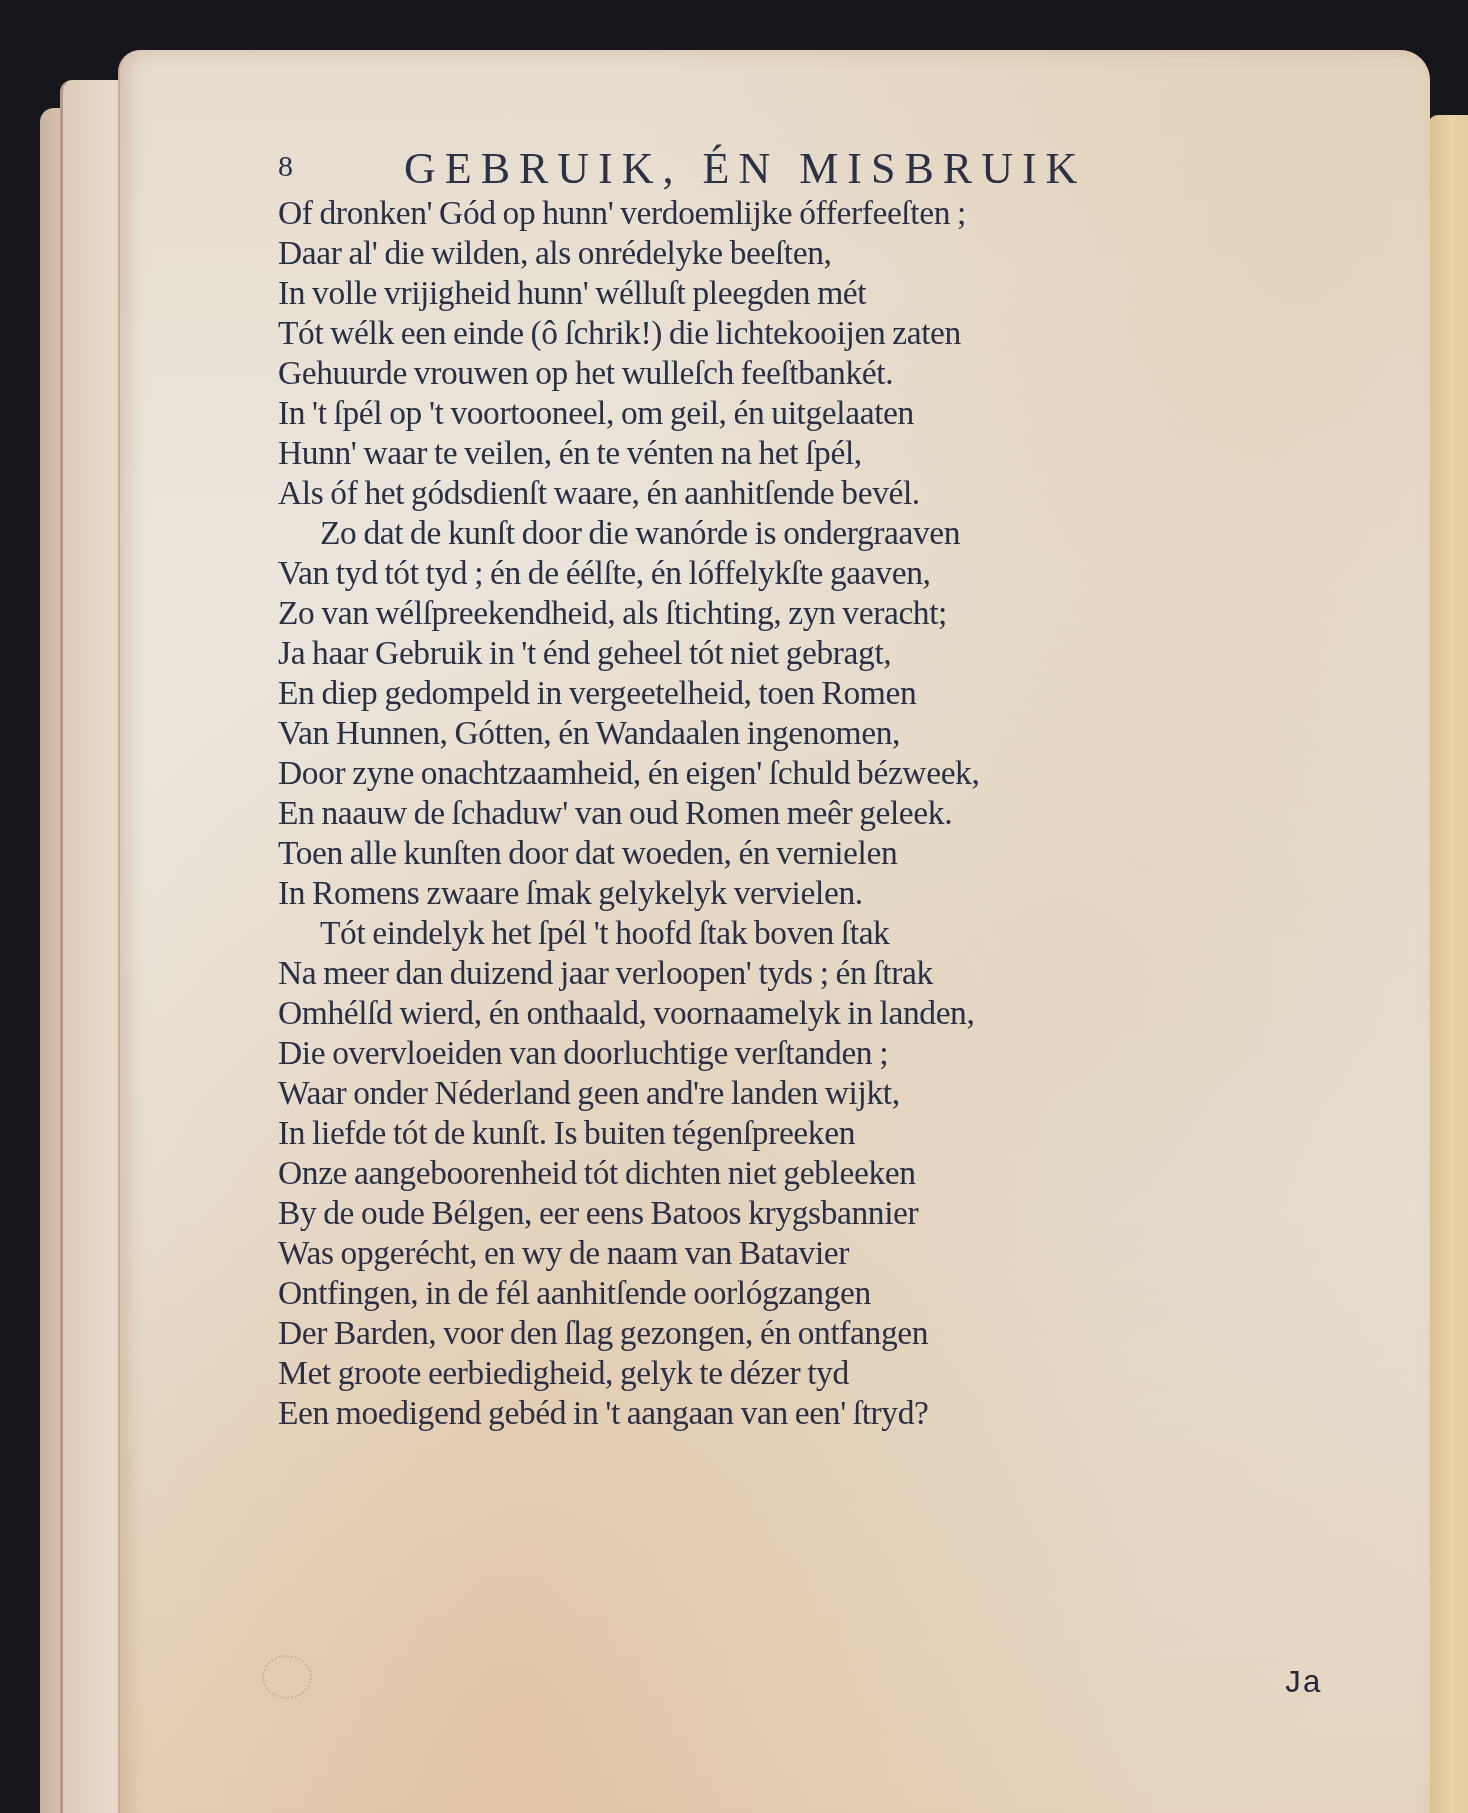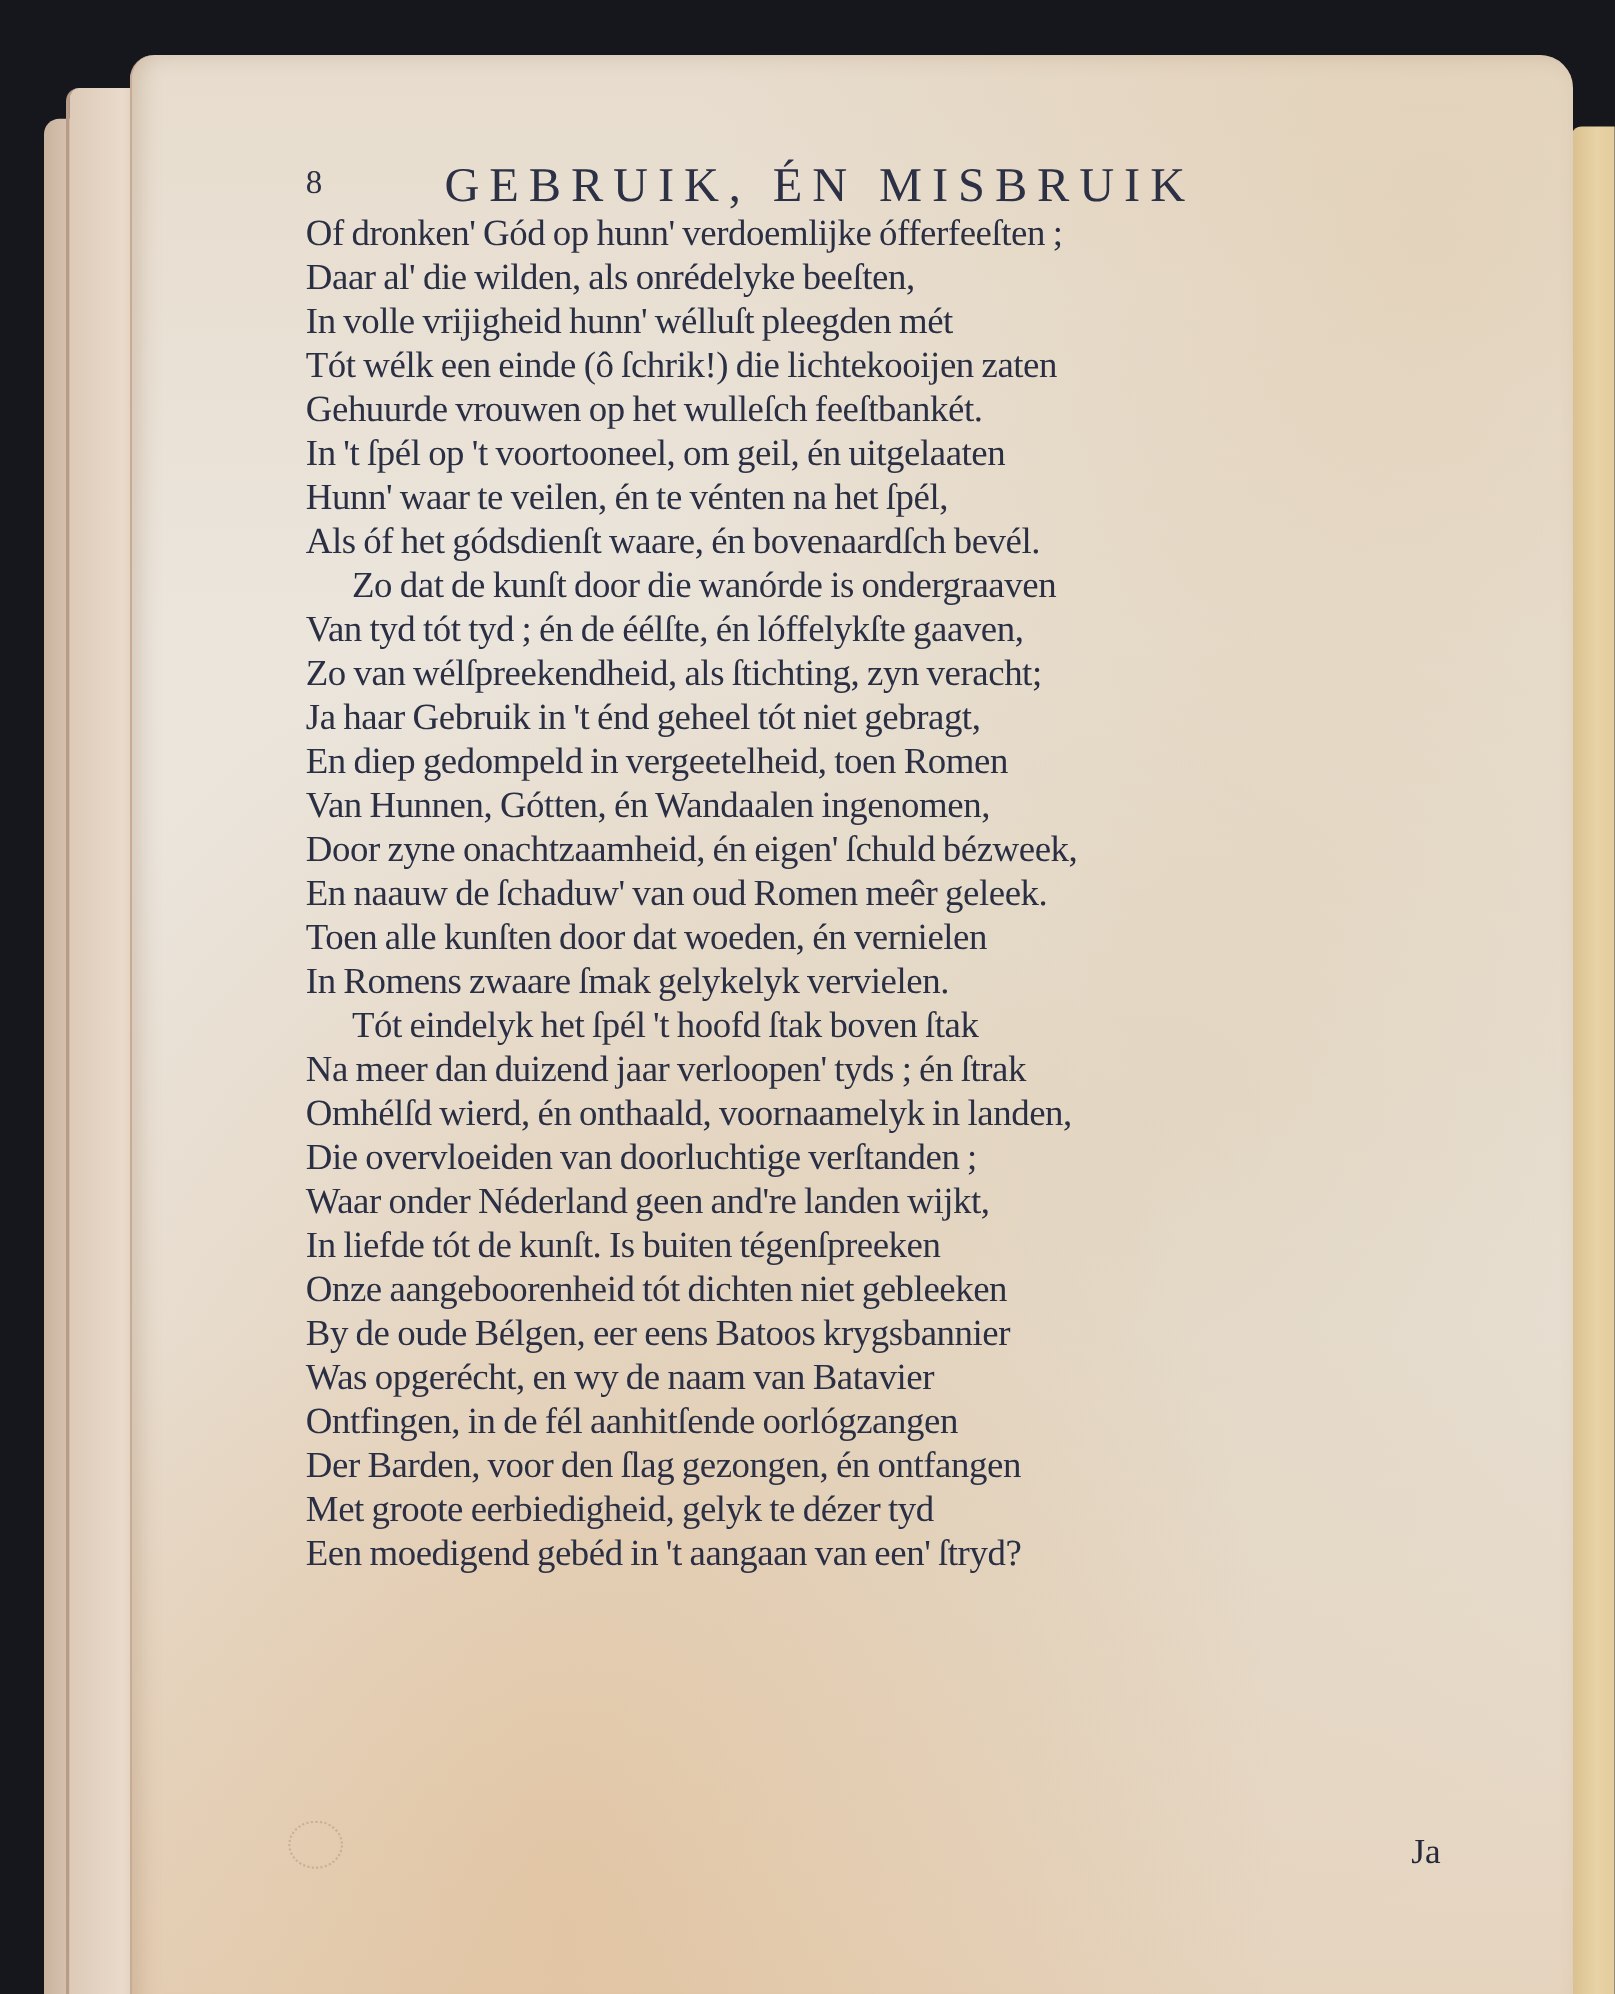--- a/index.html
+++ b/index.html
@@ -149,7 +149,7 @@
     <span class="line">Gehuurde vrouwen op het wulleſch feeſtbankét.</span>
     <span class="line">In 't ſpél op 't voortooneel, om geil, én uitgelaaten</span>
     <span class="line">Hunn' waar te veilen, én te vénten na het ſpél,</span>
-    <span class="line">Als óf het gódsdienſt waare, én bovenaardſch bevél.</span>
+    <span class="line">Als óf het gódsdienſt waare, én aanhitſende bevél.</span>
     <span class="line indent">Zo dat de kunſt door die wanórde is ondergraaven</span>
     <span class="line">Van tyd tót tyd ; én de éélſte, én lóffelykſte gaaven,</span>
     <span class="line">Zo van wélſpreekendheid, als ſtichting, zyn veracht;</span>

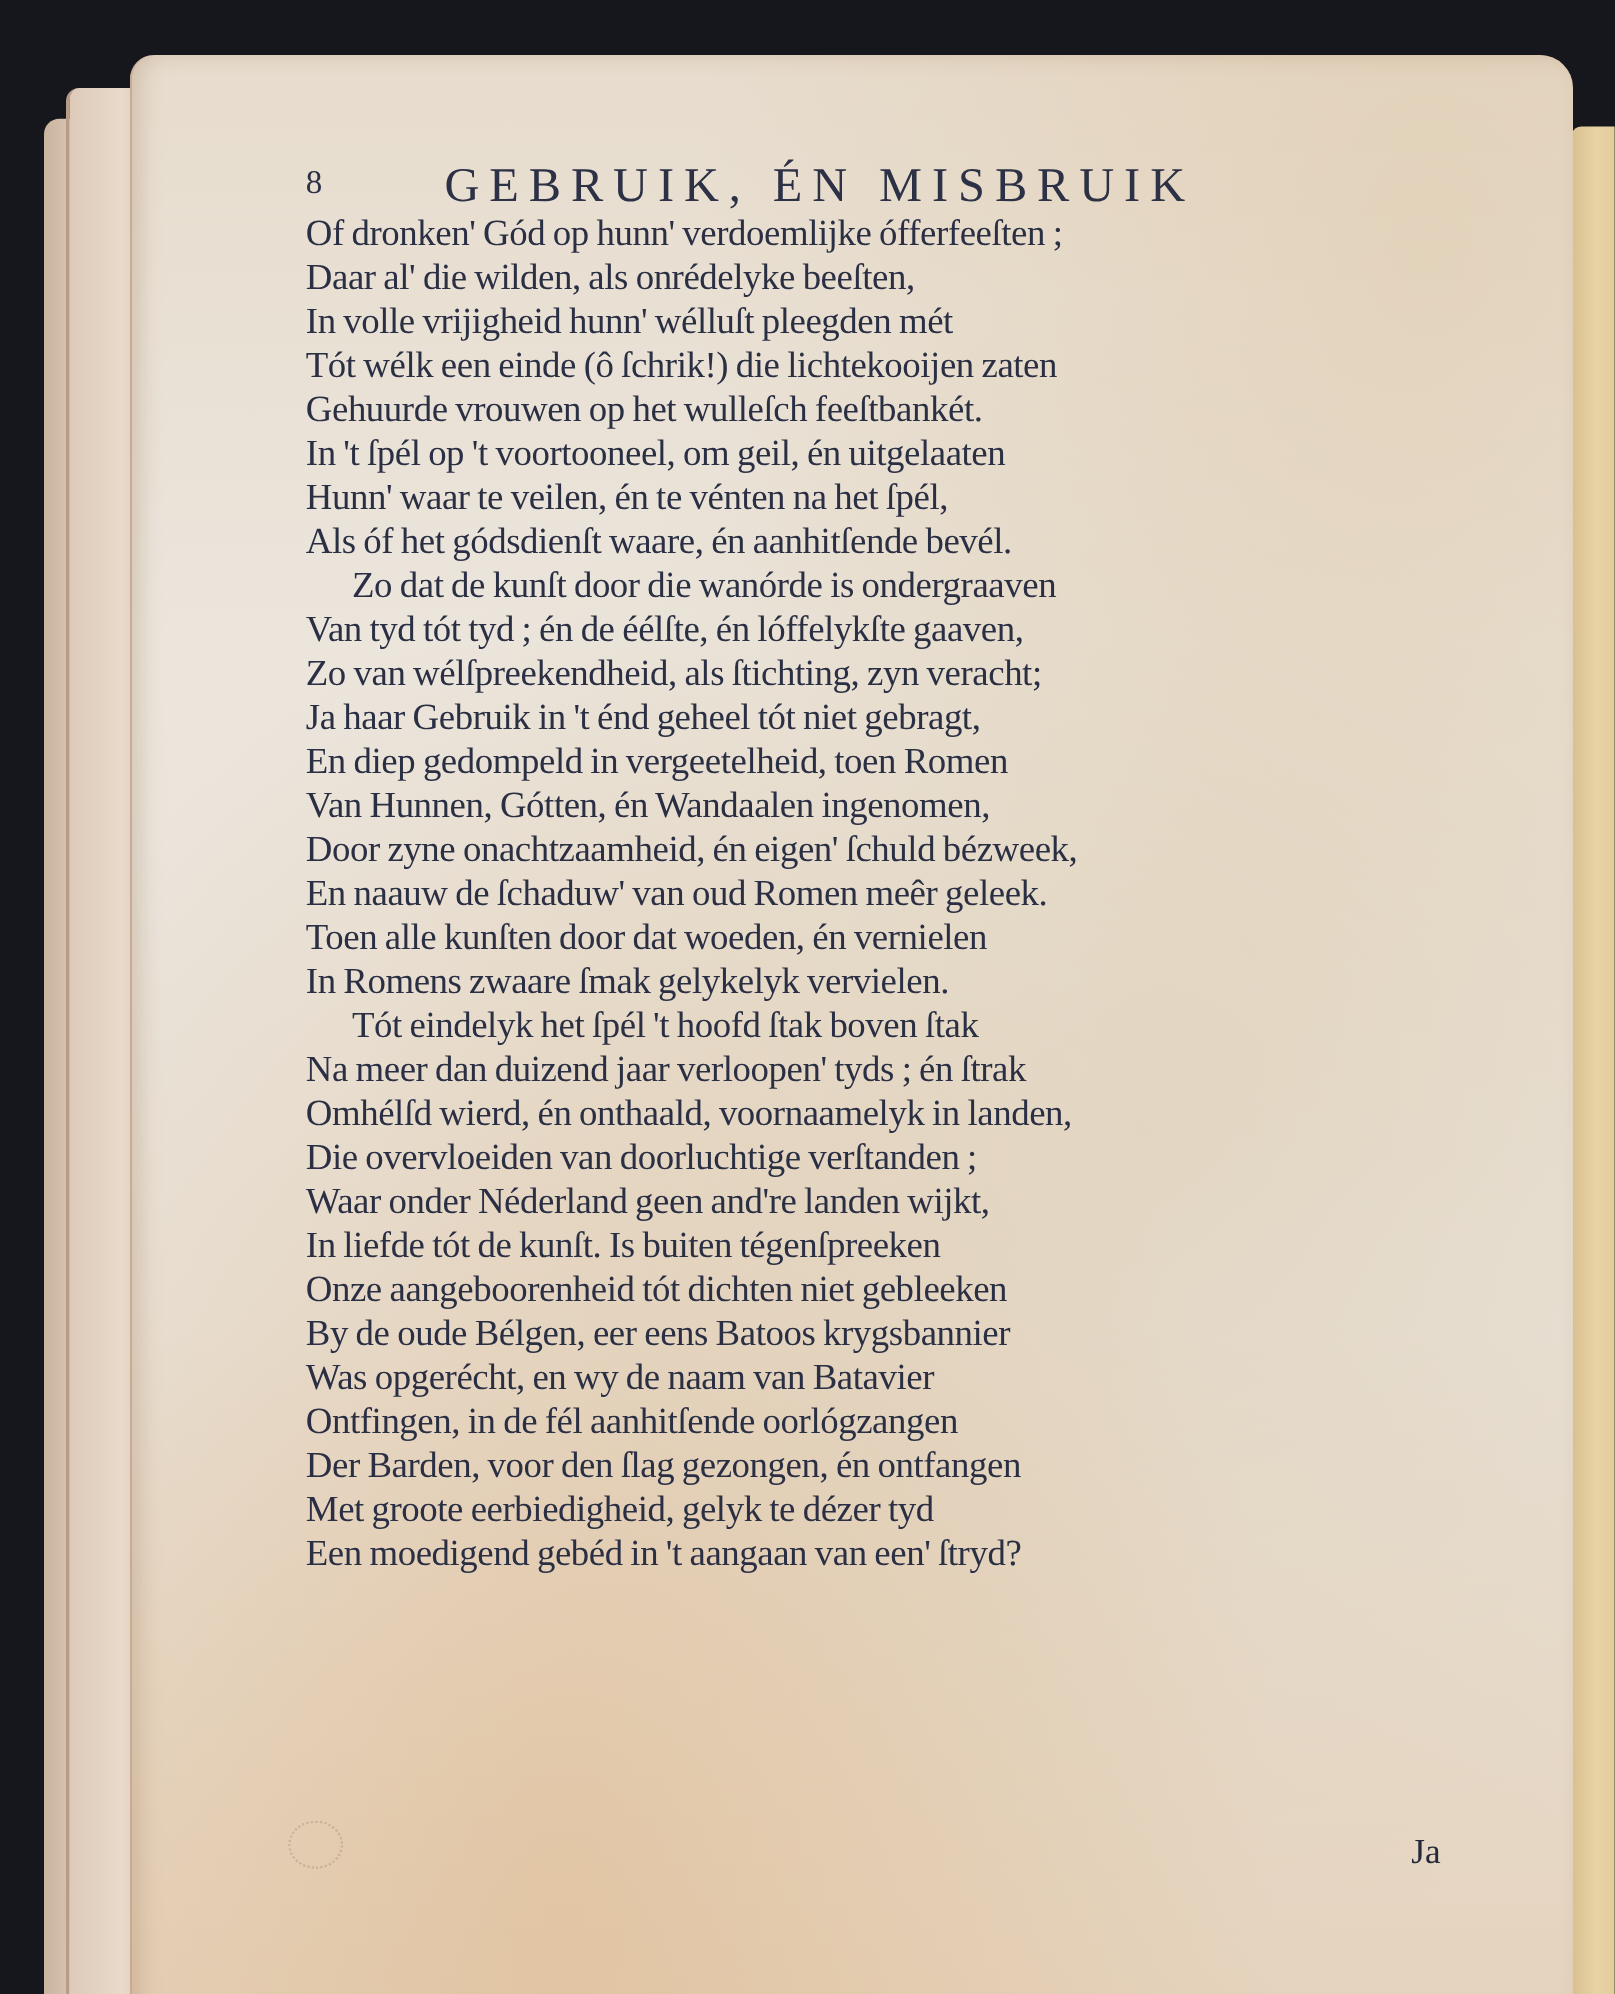--- a/index.html
+++ b/index.html
@@ -110,7 +110,7 @@
       position: absolute;
       left: 1283px;
       top: 1665px;
-      font-family: Liberation Serif, serif;
+      font-family: Liberation Mono, monospace;
       font-size: 32px;
       color: #25293a;
       text-align: center;

